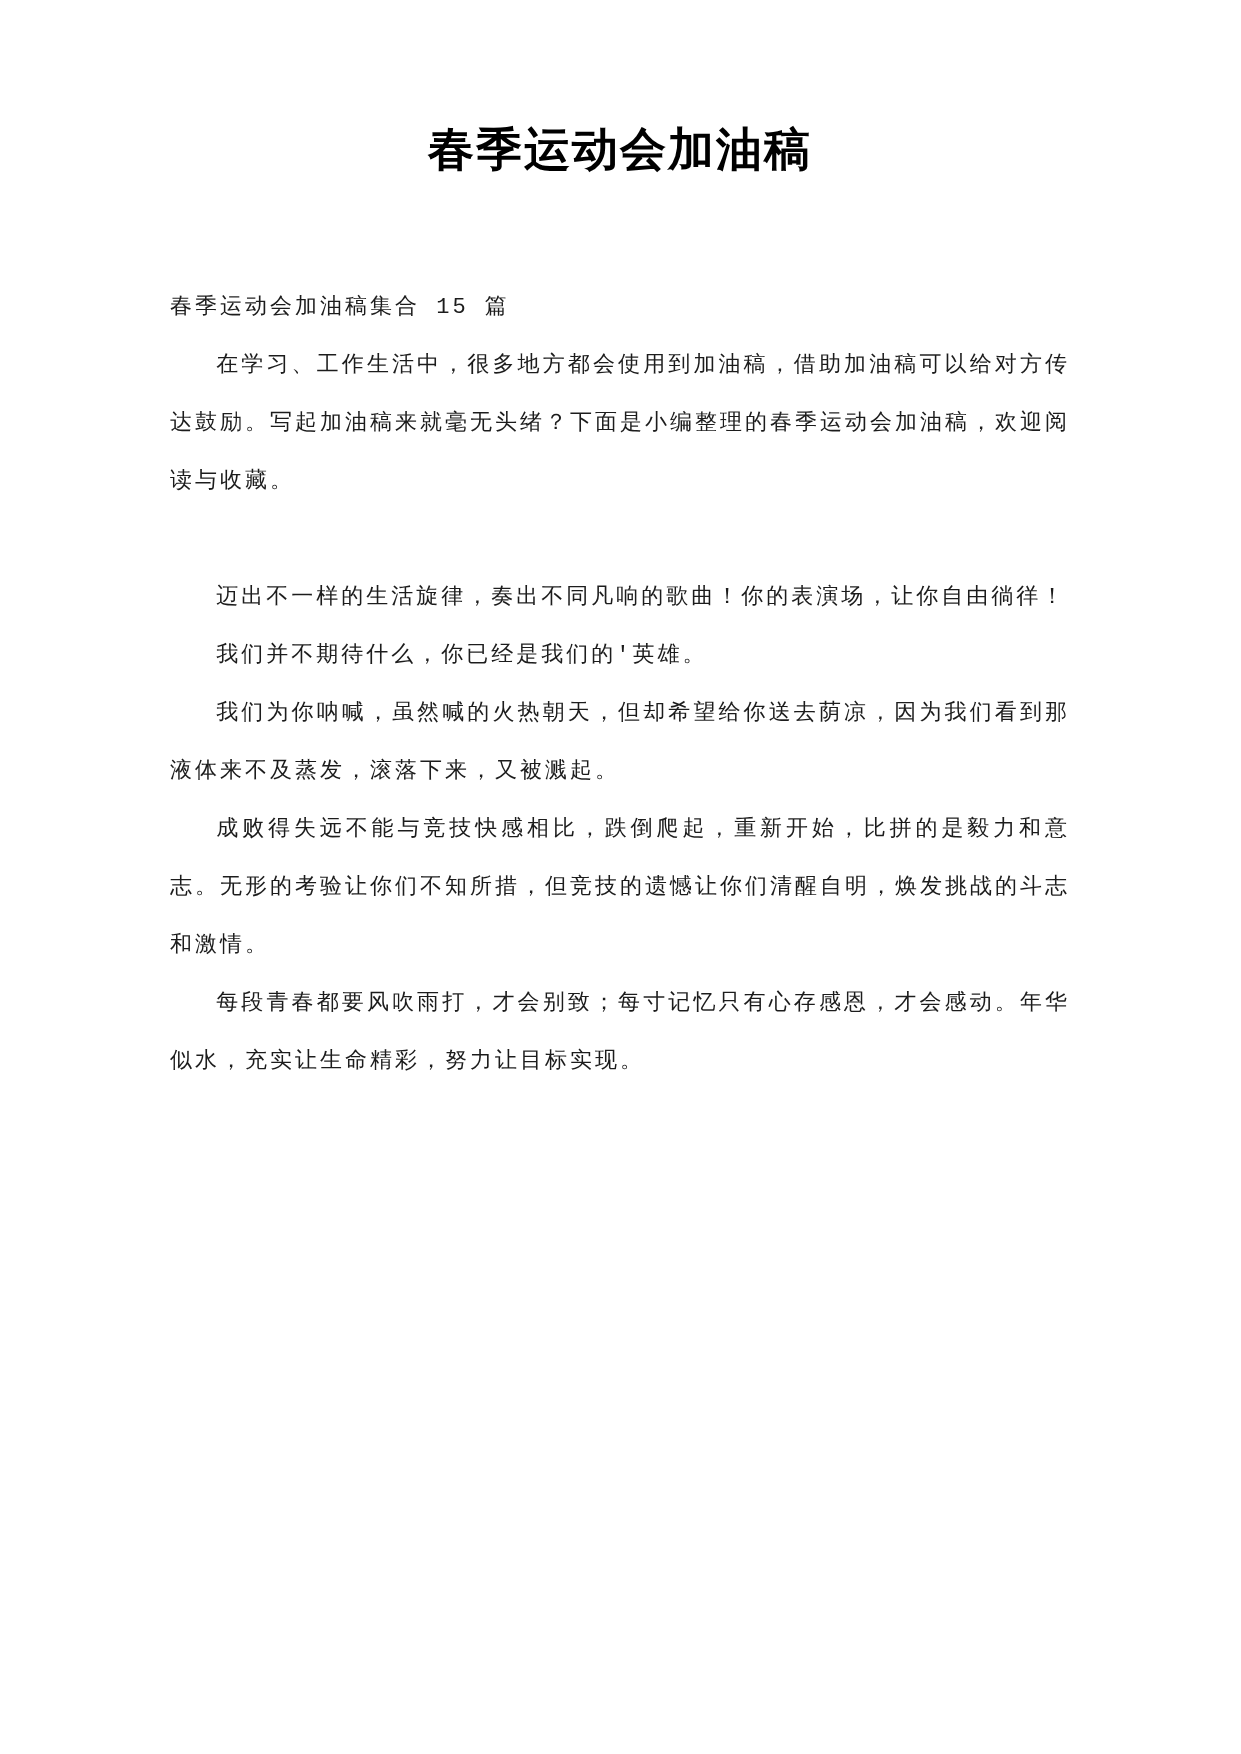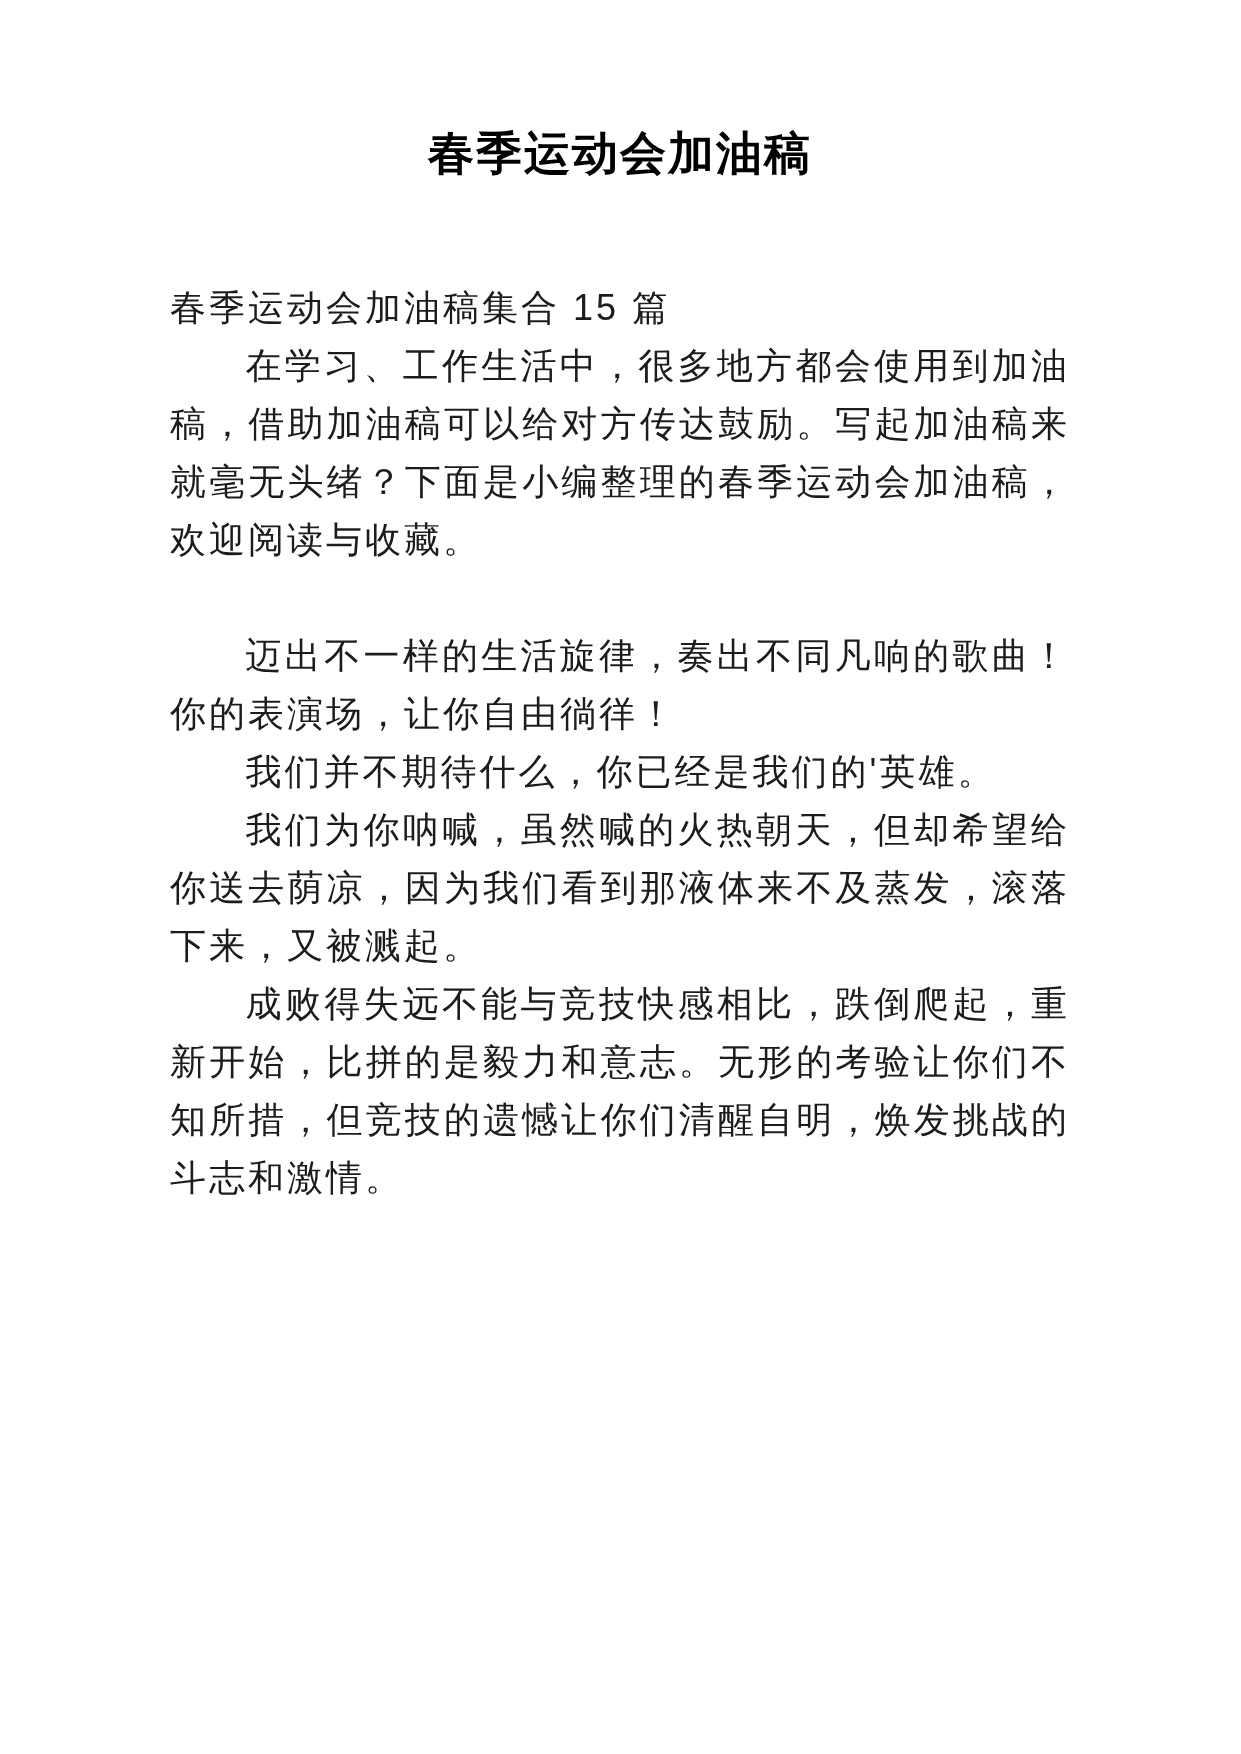--- a/index.html
+++ b/index.html
@@ -16,7 +16,7 @@
     overflow: hidden;
     box-sizing: border-box;
     padding: 126px 171px 11px 170px;
-    font-family: Liberation Sans, sans-serif;
+    font-family: Liberation Mono, monospace;
     color: #1c1c1c;
   }
   .doc-title {

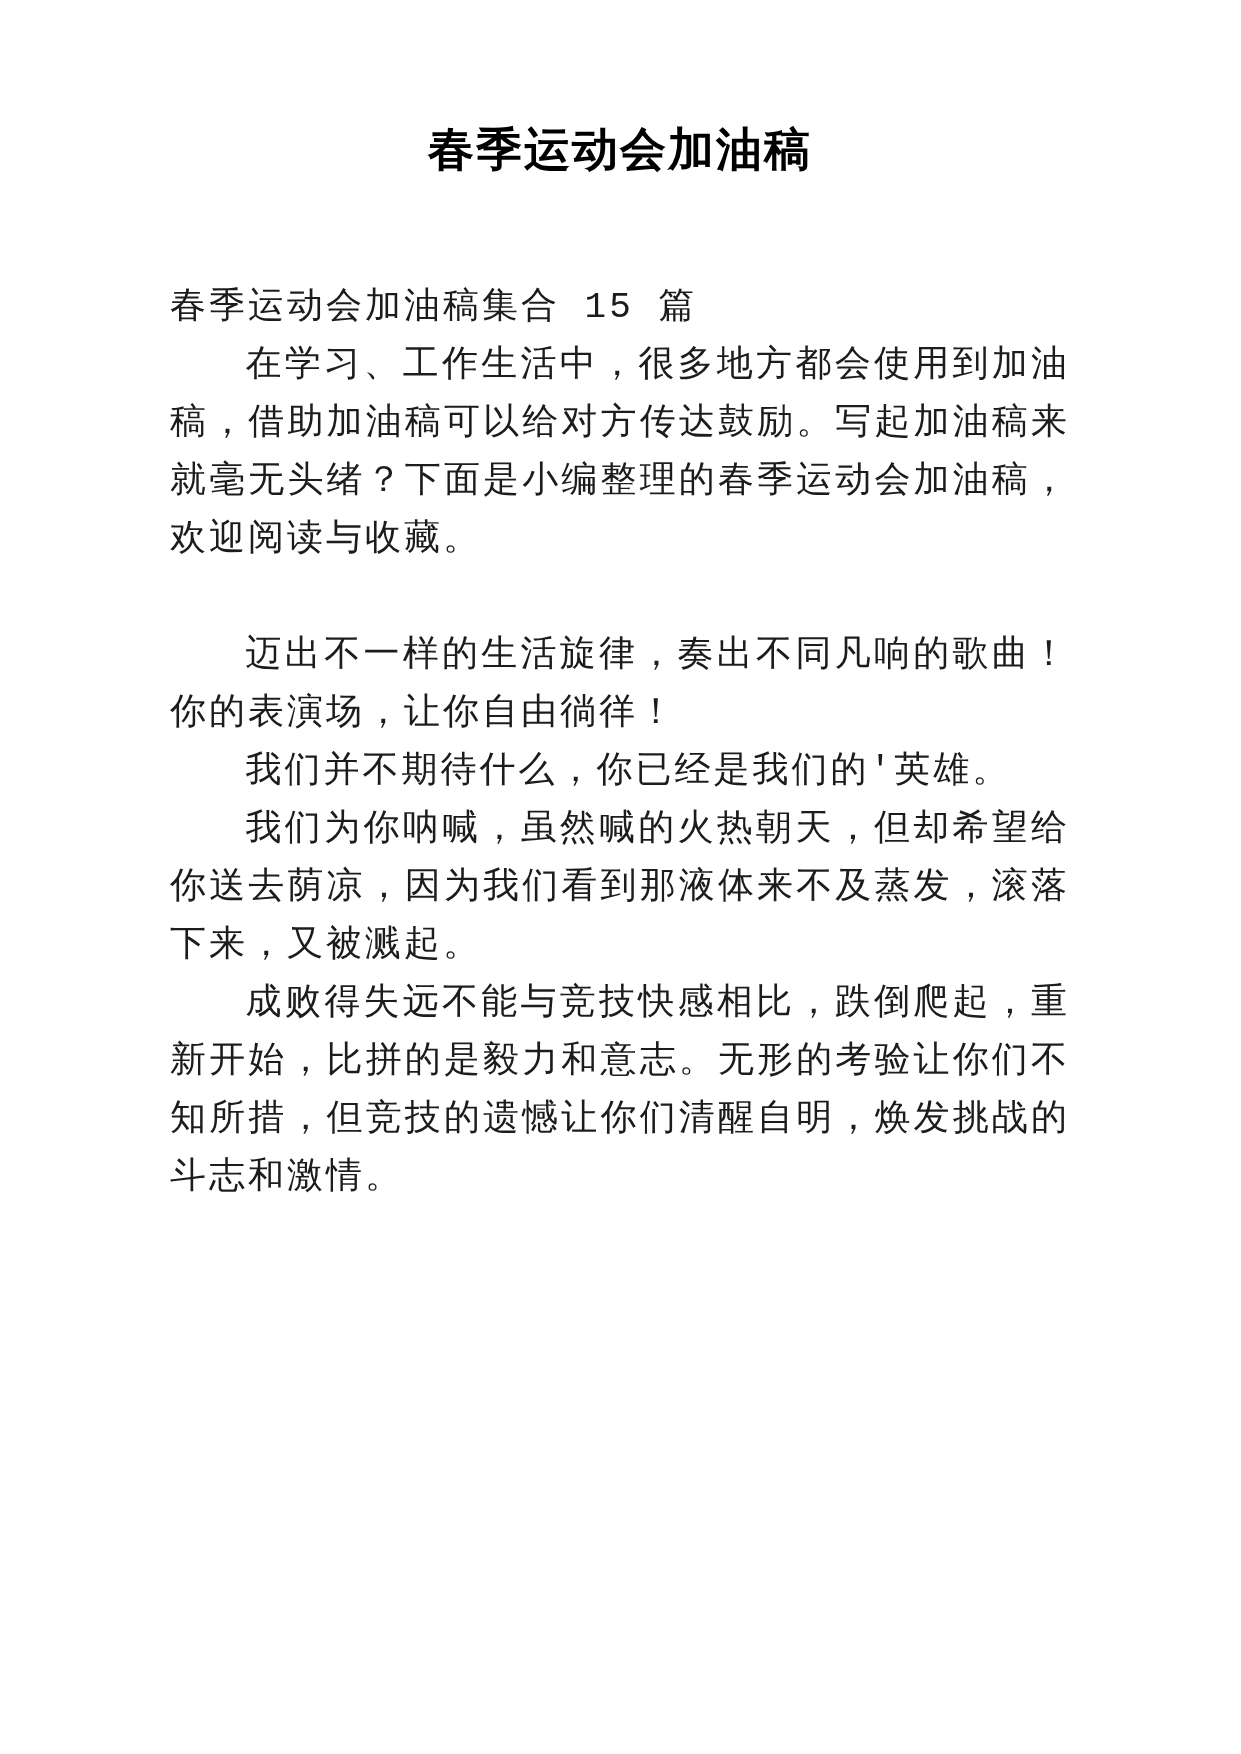--- a/index.html
+++ b/index.html
@@ -30,7 +30,7 @@
   }
   .body-text p {
     margin: 0;
-    font-size: 36px;
+    font-size: 22px;
     line-height: 58px;
     letter-spacing: 3px;
     text-align: justify;

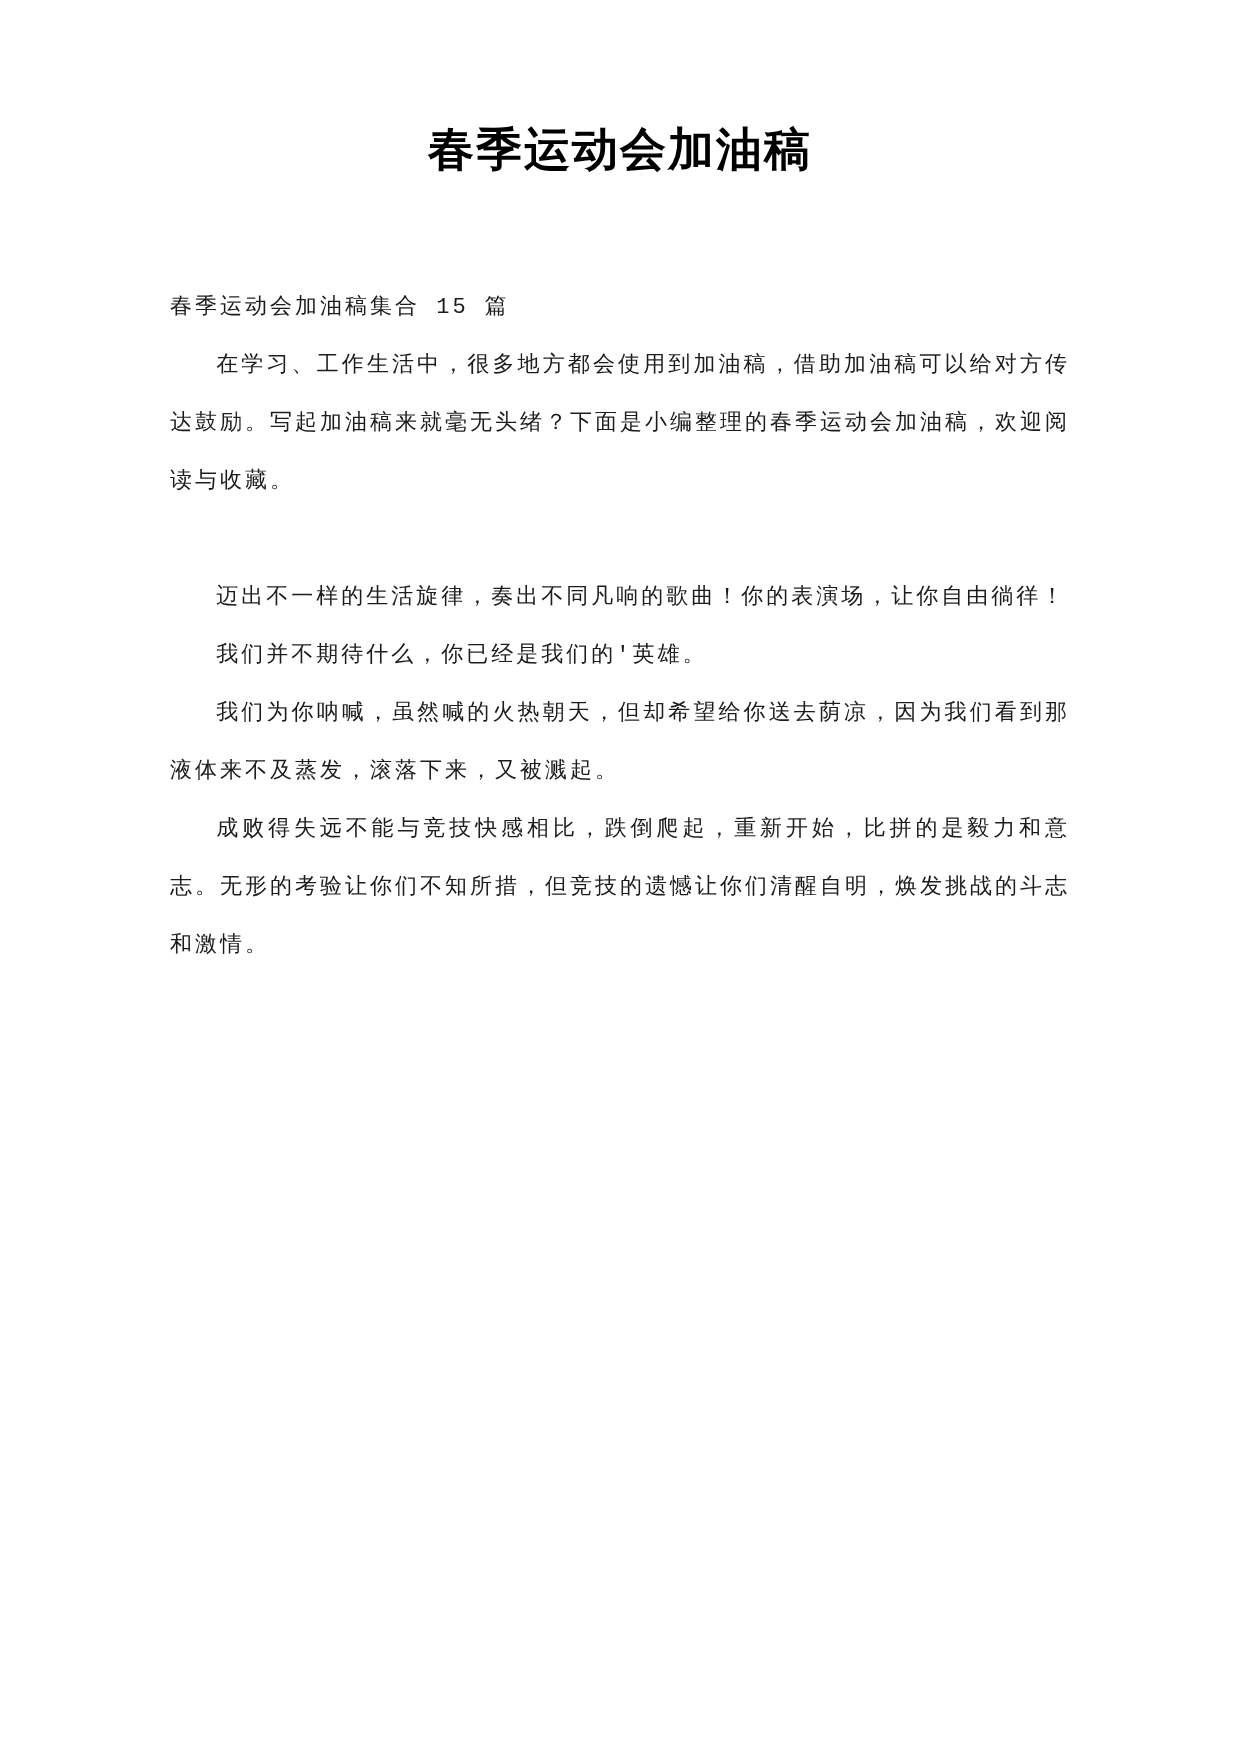--- a/index.html
+++ b/index.html
@@ -67,6 +67,7 @@
     <p class="indent">成败得失远不能与竞技快感相比，跌倒爬起，重新开始，比拼的是毅力和意志。无形的考验让你们不知所措，但竞技的遗憾让你们清醒自明，焕发挑战的斗志和激情。</p>
 
 
+    <p class="indent">每段青春都要风吹雨打，才会别致；每寸记忆只有心存感恩，才会感动。年华似水，充实让生命精彩，努力让目标实现。</p>
   </div>
 </div>
 

